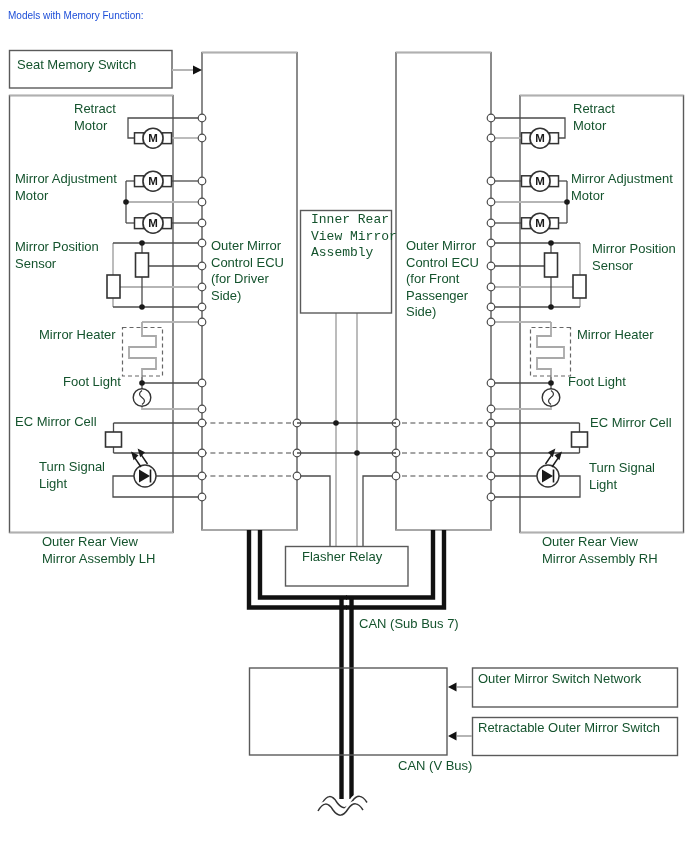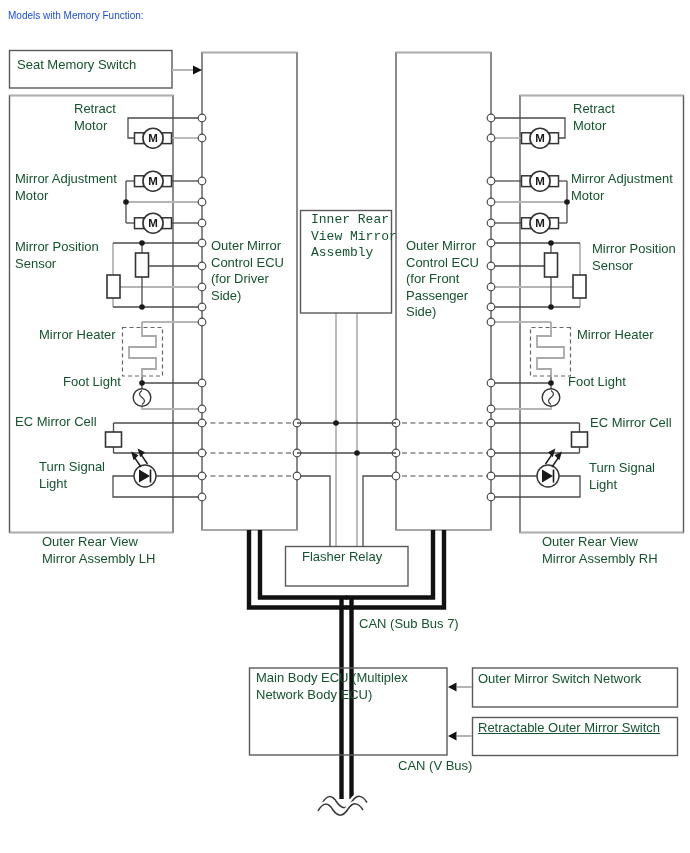--- a/index.html
+++ b/index.html
@@ -255,8 +255,6 @@
 Mirror Assembly RH</div>
 <div class="lbl" style="left:302px;top:549px;">Flasher Relay</div>
 <div class="lbl" style="left:359px;top:616px;">CAN (Sub Bus 7)</div>
-<div class="lbl" style="left:256px;top:670px;">Main Body ECU (Multiplex
-Network Body ECU)</div>
 <div class="lbl" style="left:366px;top:758px;margin-left:32px;">CAN (V Bus)</div>
 <div class="lbl" style="left:478px;top:671px;">Outer Mirror Switch Network</div>
 <div class="lbl" style="left:478px;top:720px;text-decoration:underline;">Retractable Outer Mirror Switch</div>

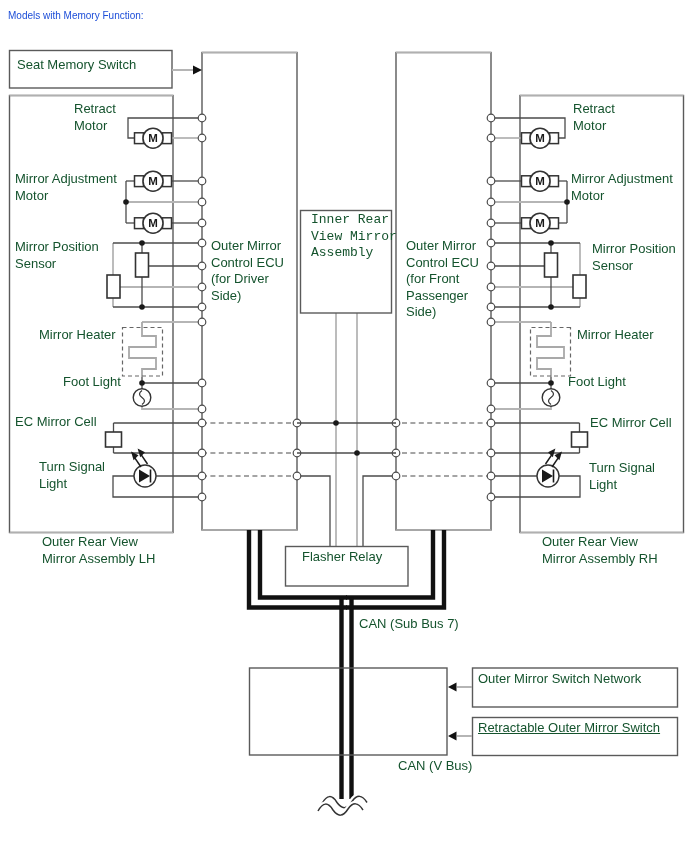--- a/index.html
+++ b/index.html
@@ -257,7 +257,7 @@
 <div class="lbl" style="left:359px;top:616px;">CAN (Sub Bus 7)</div>
 <div class="lbl" style="left:366px;top:758px;margin-left:32px;">CAN (V Bus)</div>
 <div class="lbl" style="left:478px;top:671px;">Outer Mirror Switch Network</div>
-<div class="lbl" style="left:478px;top:720px;text-decoration:underline;">Retractable Outer Mirror Switch</div>
+<div class="lbl" style="left:478px;top:720px;">Retractable Outer Mirror Switch</div>
 
 </div>
 

